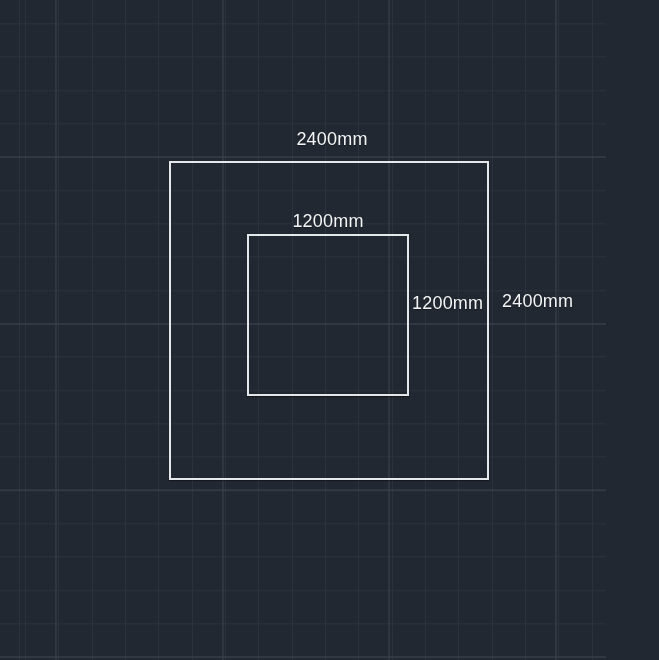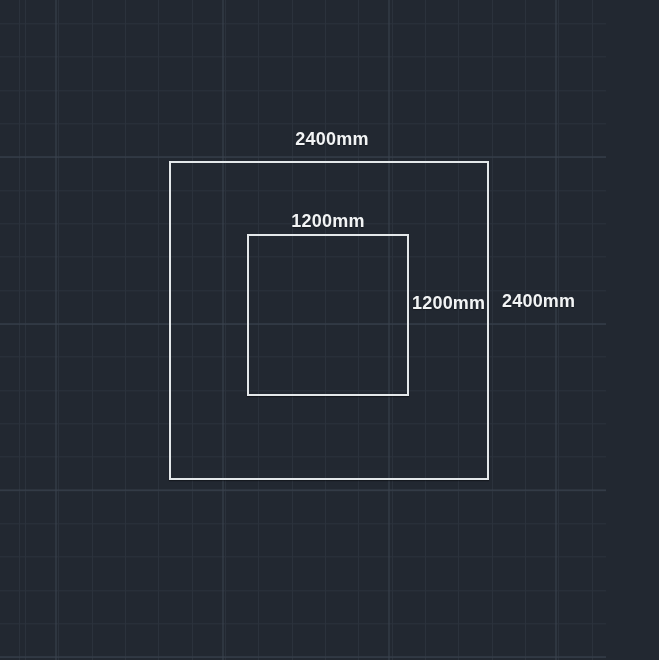--- a/index.html
+++ b/index.html
@@ -26,7 +26,6 @@
       repeating-linear-gradient(90deg,  var(--grid-minor) 0px, var(--grid-minor) 1px, transparent 1px, transparent 33.33px),
       repeating-linear-gradient(180deg, var(--grid-minor) 0px, var(--grid-minor) 1px, transparent 1px, transparent 33.33px);
     background-position: 55.5px 0, 0 156.6px, 25px 0, 0 23.3px;
-    font-weight: bold;
   }
   .shape-rect {
     position: absolute;

